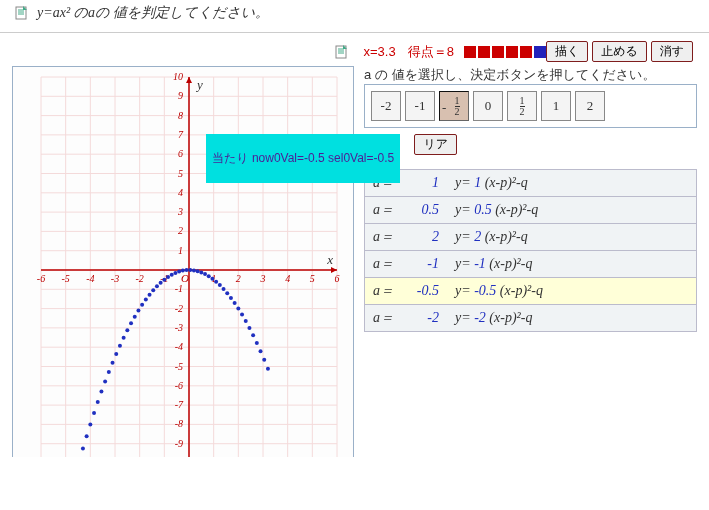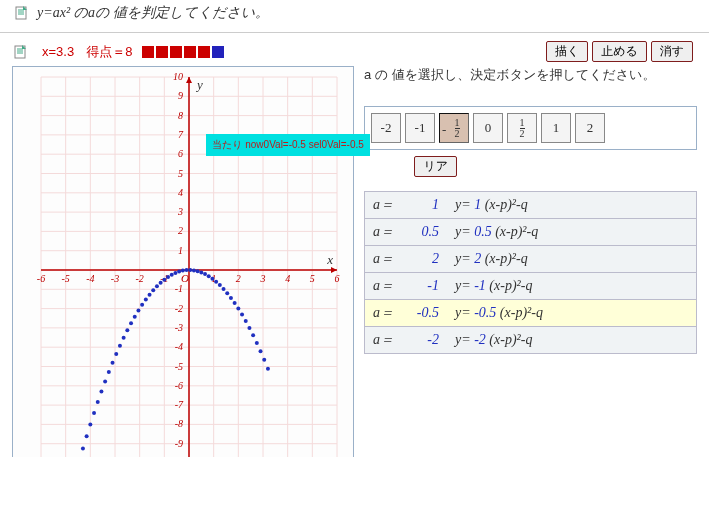--- a/index.html
+++ b/index.html
@@ -38,7 +38,7 @@
   .status-row {
     display: flex;
     align-items: center;
-    justify-content: space-between;
+    justify-content: flex-end;
     padding: 2px 4px 2px 2px;
   }
   .status-left {

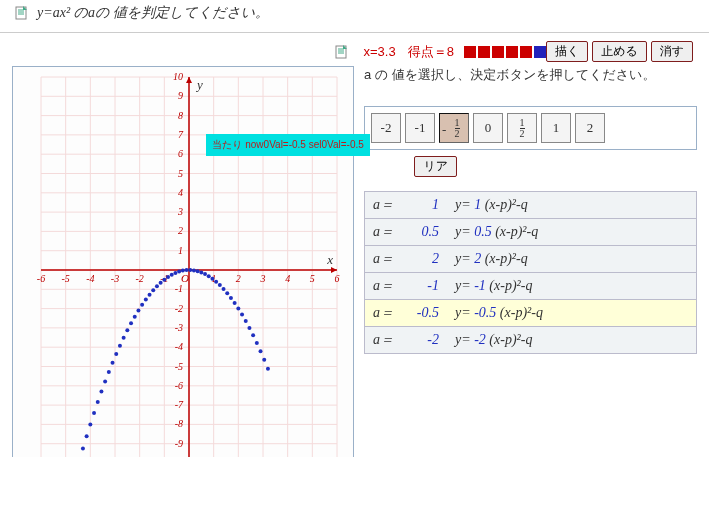--- a/index.html
+++ b/index.html
@@ -93,7 +93,7 @@
   }
   .instruction {
     font-size: 13px;
-    margin-bottom: 22px;
+    margin-bottom: 0;
   }
   .choice-box {
     border: 1px solid #9ab0c8;

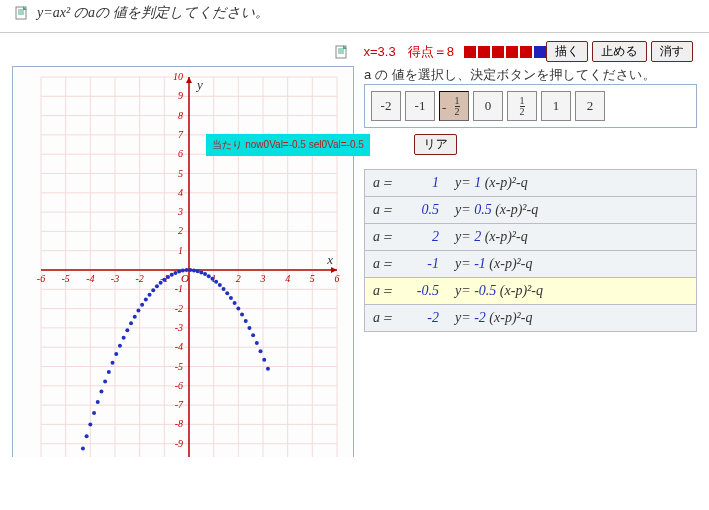--- a/index.html
+++ b/index.html
@@ -129,9 +129,9 @@
   .tooltip {
     position: absolute;
     background: #00e0e0;
-    color: #b91c1c;
-    font-size: 10px;
-    padding: 4px 6px;
+    color: #4c1d95;
+    font-size: 12px;
+    padding: 16px 6px;
     white-space: nowrap;
     z-index: 10;
   }

